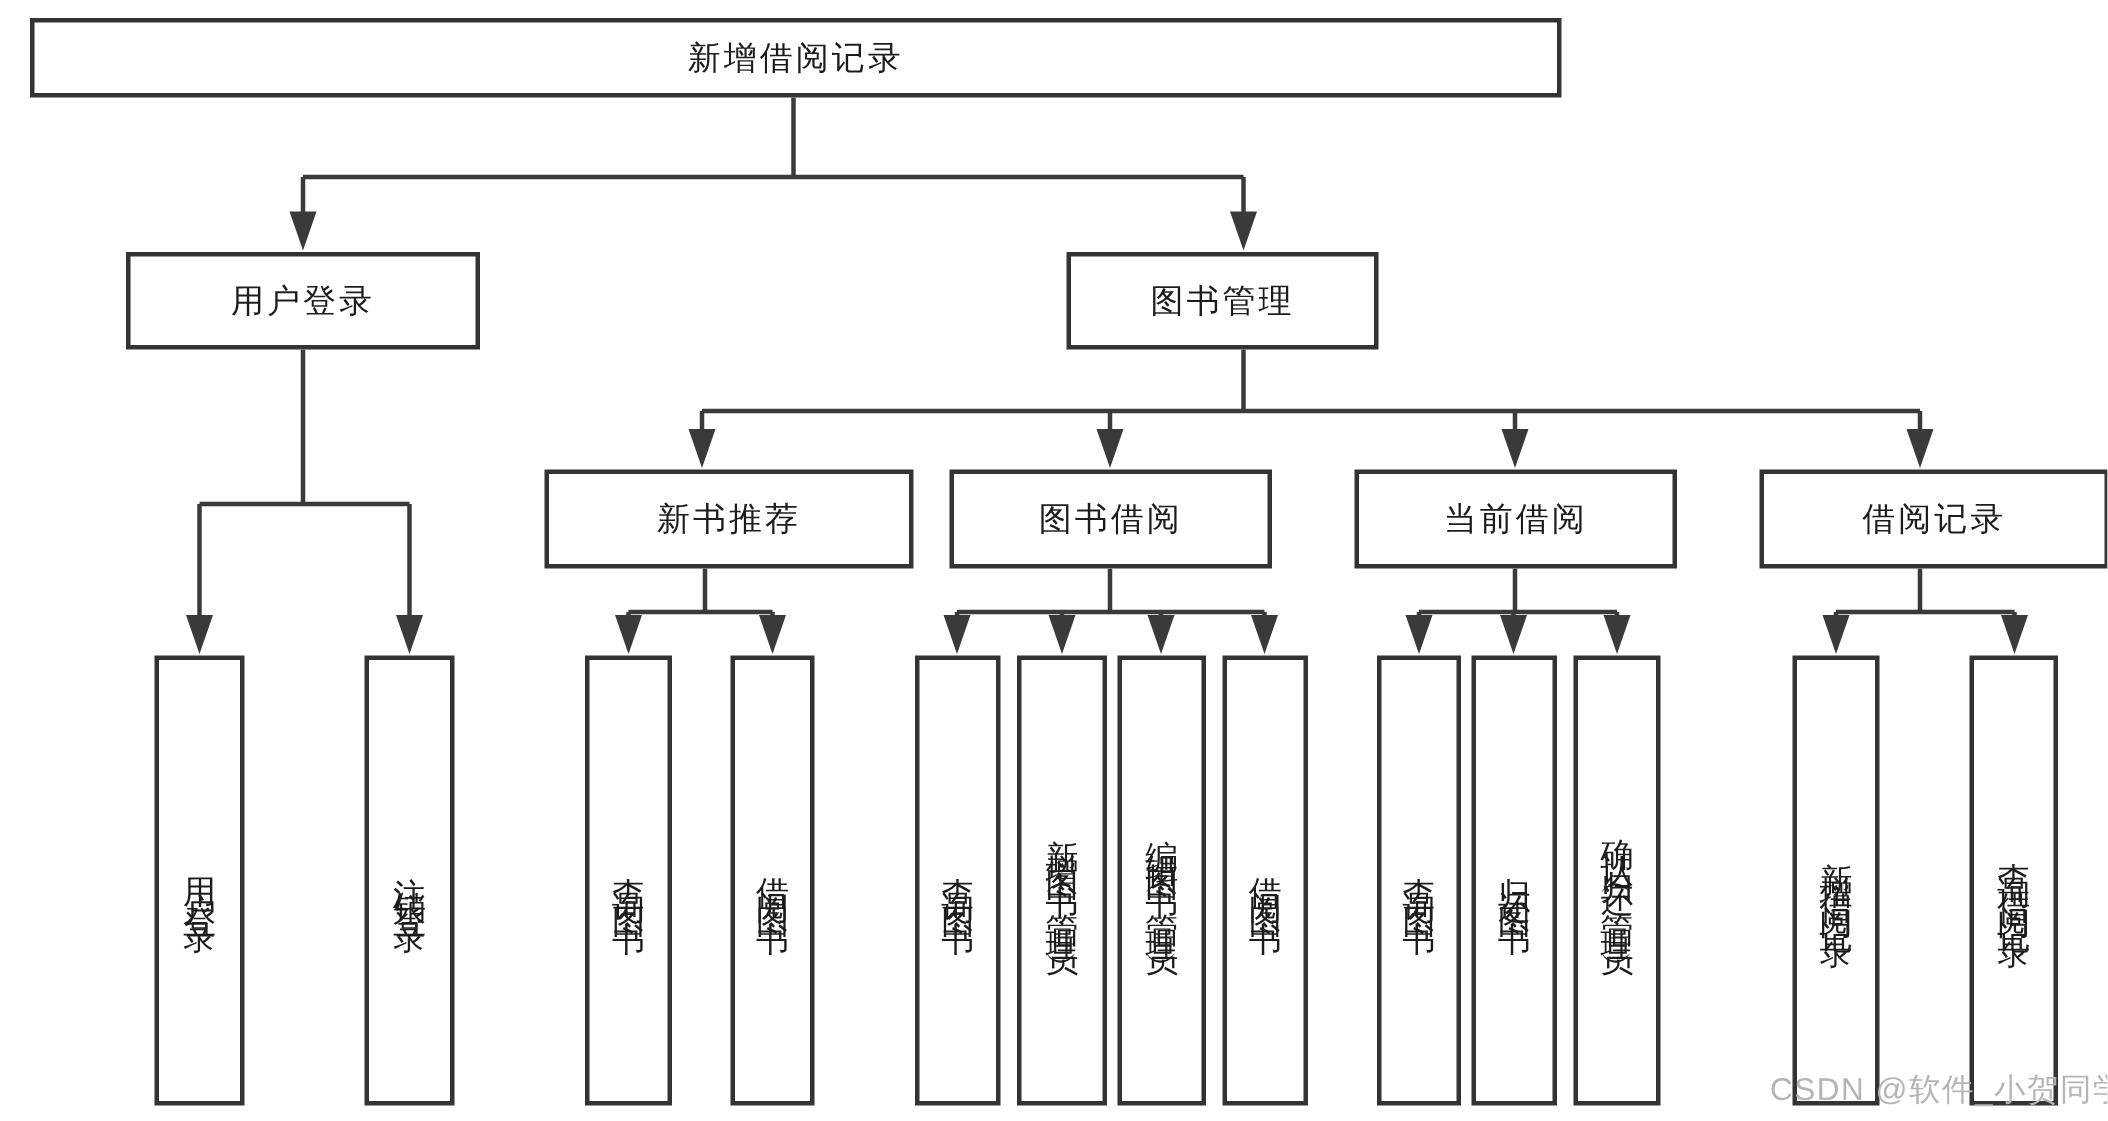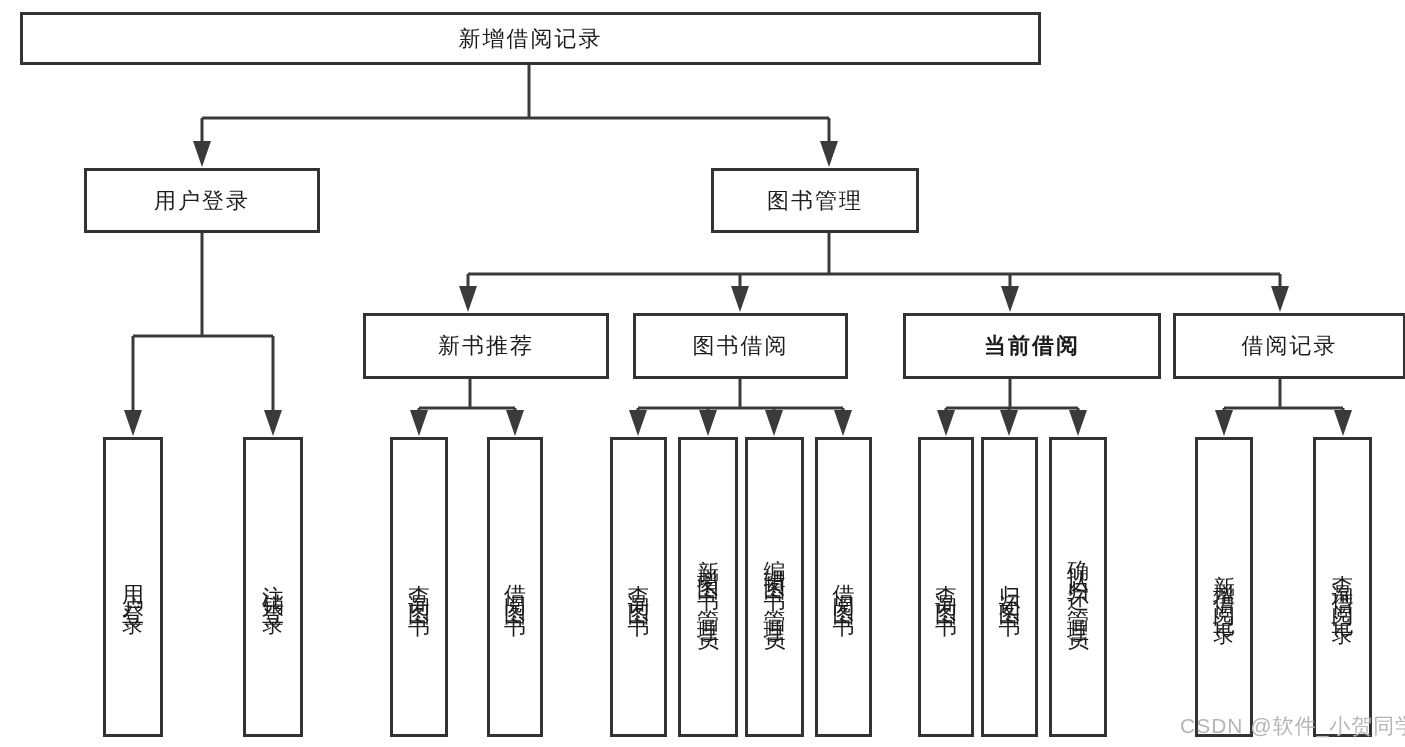--- a/index.html
+++ b/index.html
@@ -129,7 +129,7 @@
   <div class="box" style="left:633px; top:313px; width:215px; height:66px;">
     <span class="hlabel">图书借阅</span>
   </div>
-  <div class="box" style="left:903px; top:313px; width:258px; height:66px;font-weight:bold;">
+  <div class="box" style="left:903px; top:313px; width:215px; height:66px;">
     <span class="hlabel">当前借阅</span>
   </div>
   <div class="box" style="left:1173px; top:313px; width:233px; height:66px;">

